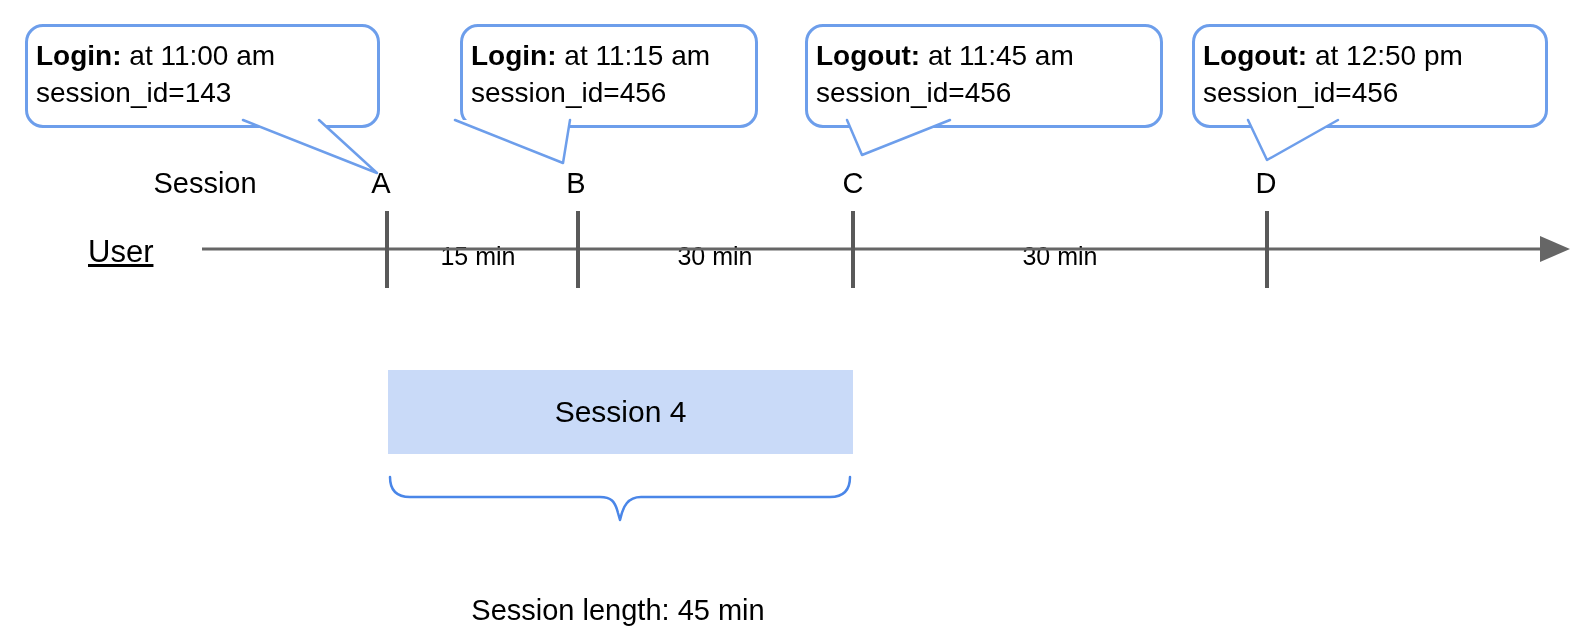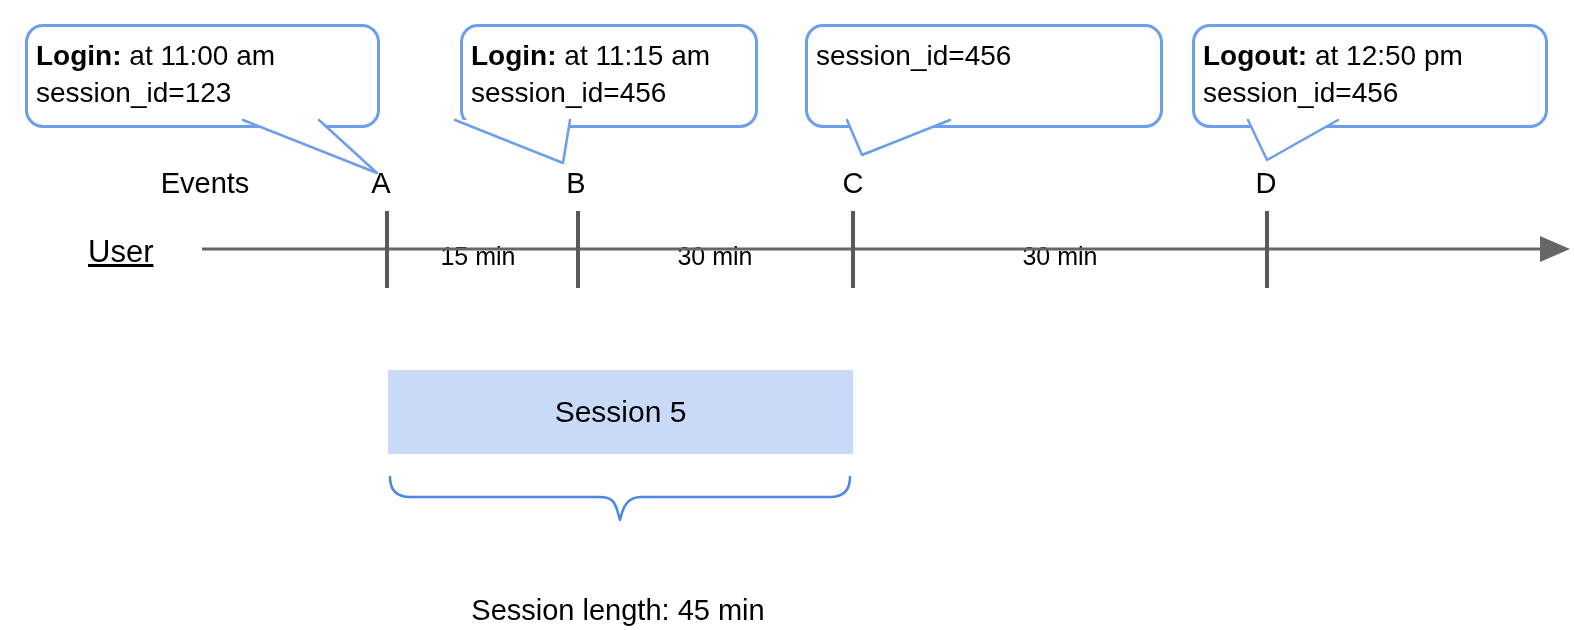--- a/index.html
+++ b/index.html
@@ -99,6 +99,7 @@
     <div>session_id=456</div>
   </div>
   <div class="callout" id="callout-c">
+    <div><span class="event-type">Logout:</span><span> at 11:45 am</span></div>
     <div>session_id=456</div>
   </div>
   <div class="callout" id="callout-d">

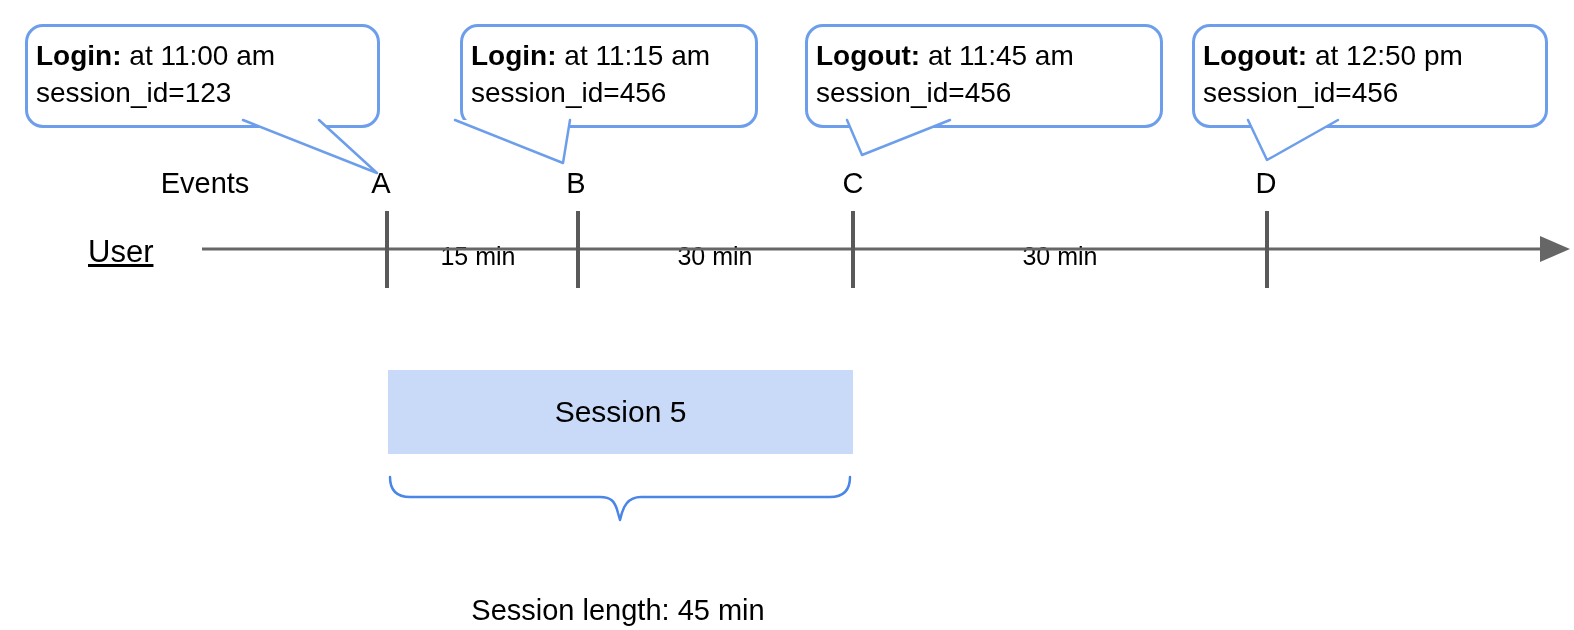--- a/index.html
+++ b/index.html
@@ -92,7 +92,7 @@
 
   <div class="callout" id="callout-a">
     <div><span class="event-type">Login:</span><span> at 11:00 am</span></div>
-    <div>session_id=123</div>
+    <div>session_id=143</div>
   </div>
   <div class="callout" id="callout-b">
     <div><span class="event-type">Login:</span><span> at 11:15 am</span></div>

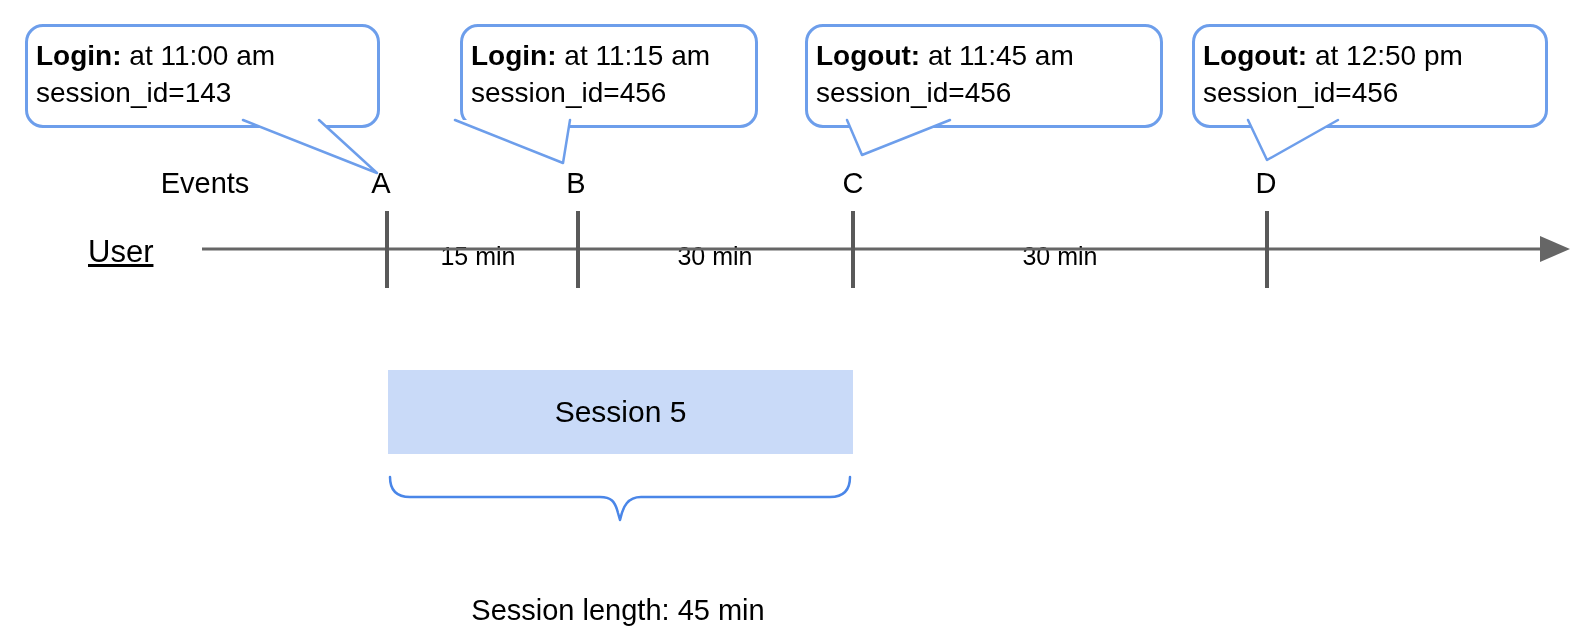--- a/index.html
+++ b/index.html
@@ -107,7 +107,7 @@
     <div>session_id=456</div>
   </div>
 
-  <div class="label" id="events-label">Events</div>
+  <div class="label" id="events-label">Session</div>
   <div class="label" id="user-label">User</div>
 
   <div class="label tick-label" id="tick-label-a">A</div>

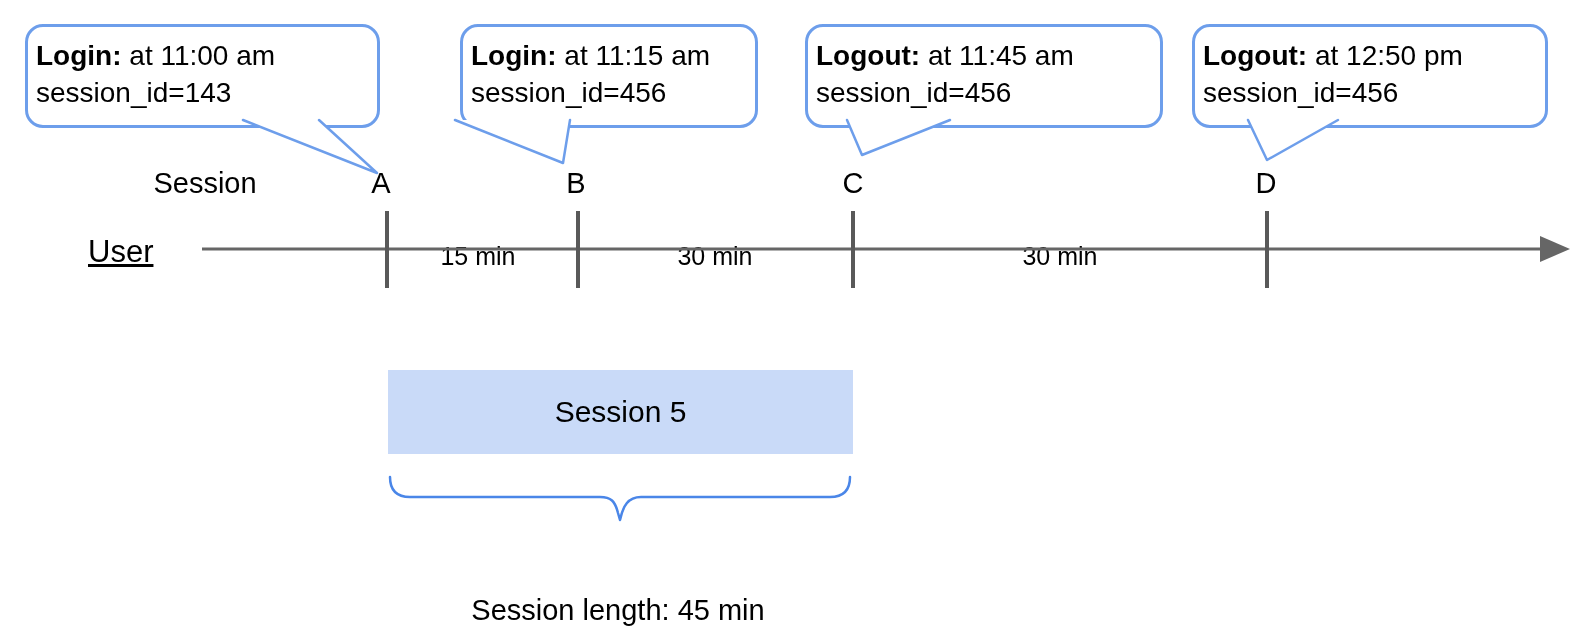--- a/index.html
+++ b/index.html
@@ -120,7 +120,7 @@
   <div class="label interval-label" id="interval-label-3">30 min</div>
 
   <div class="session-box">
-    <span>Session 5</span>
+    <span>Session 4</span>
   </div>
   <div class="label" id="session-length-label">Session length: 45 min</div>
 

